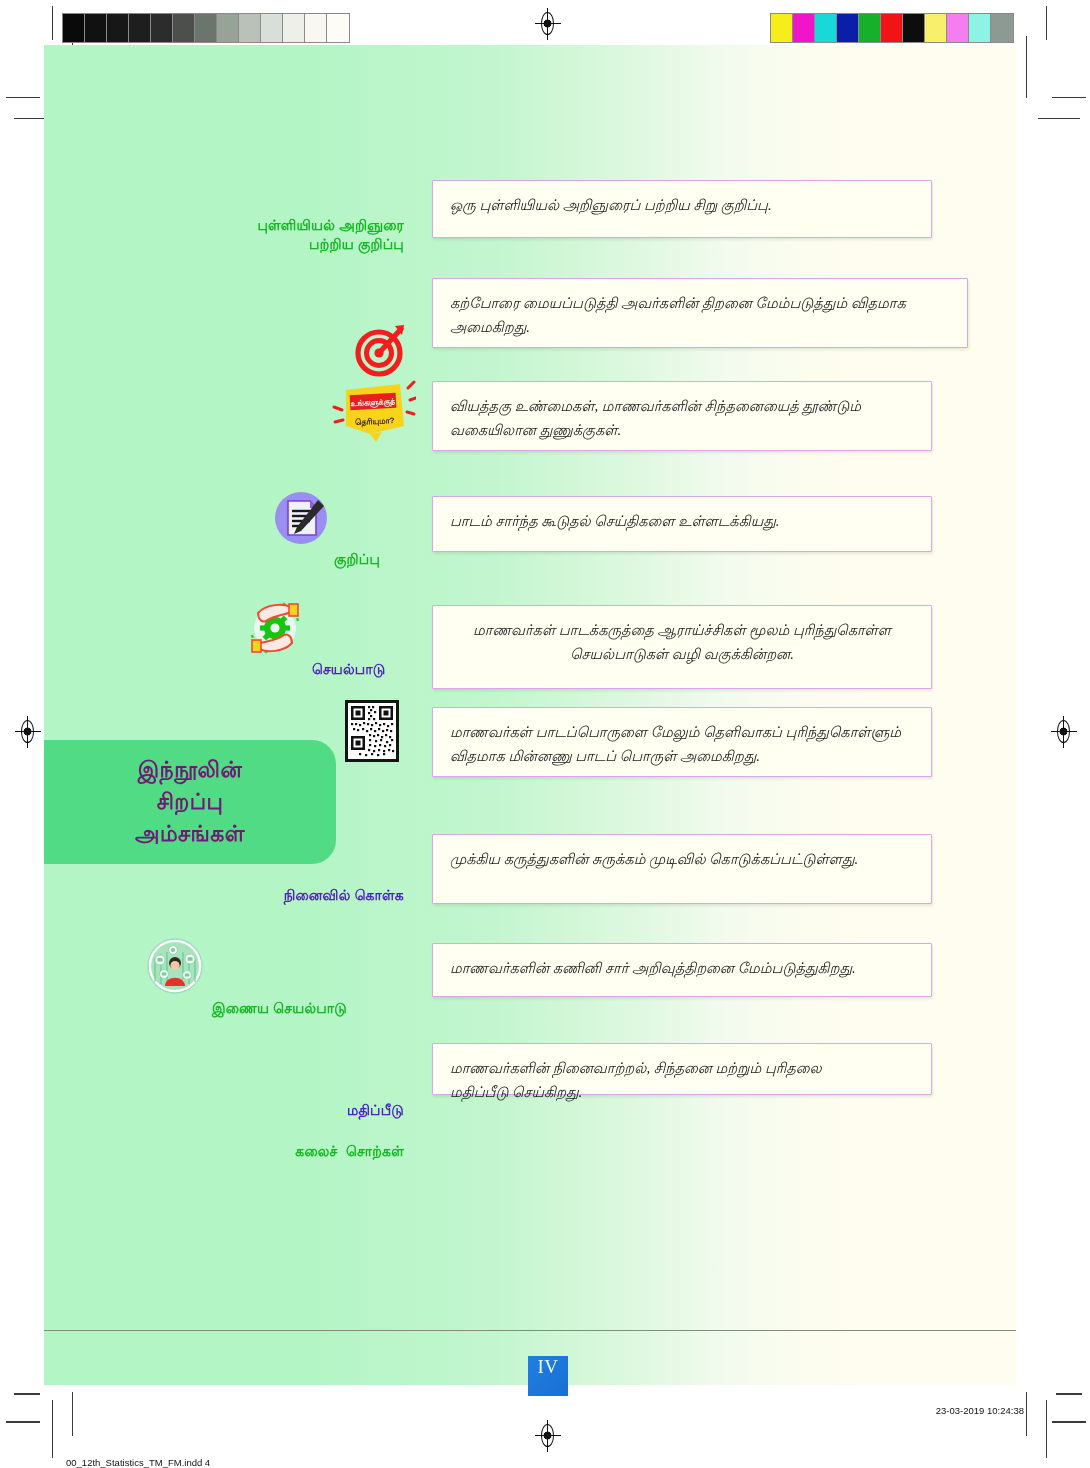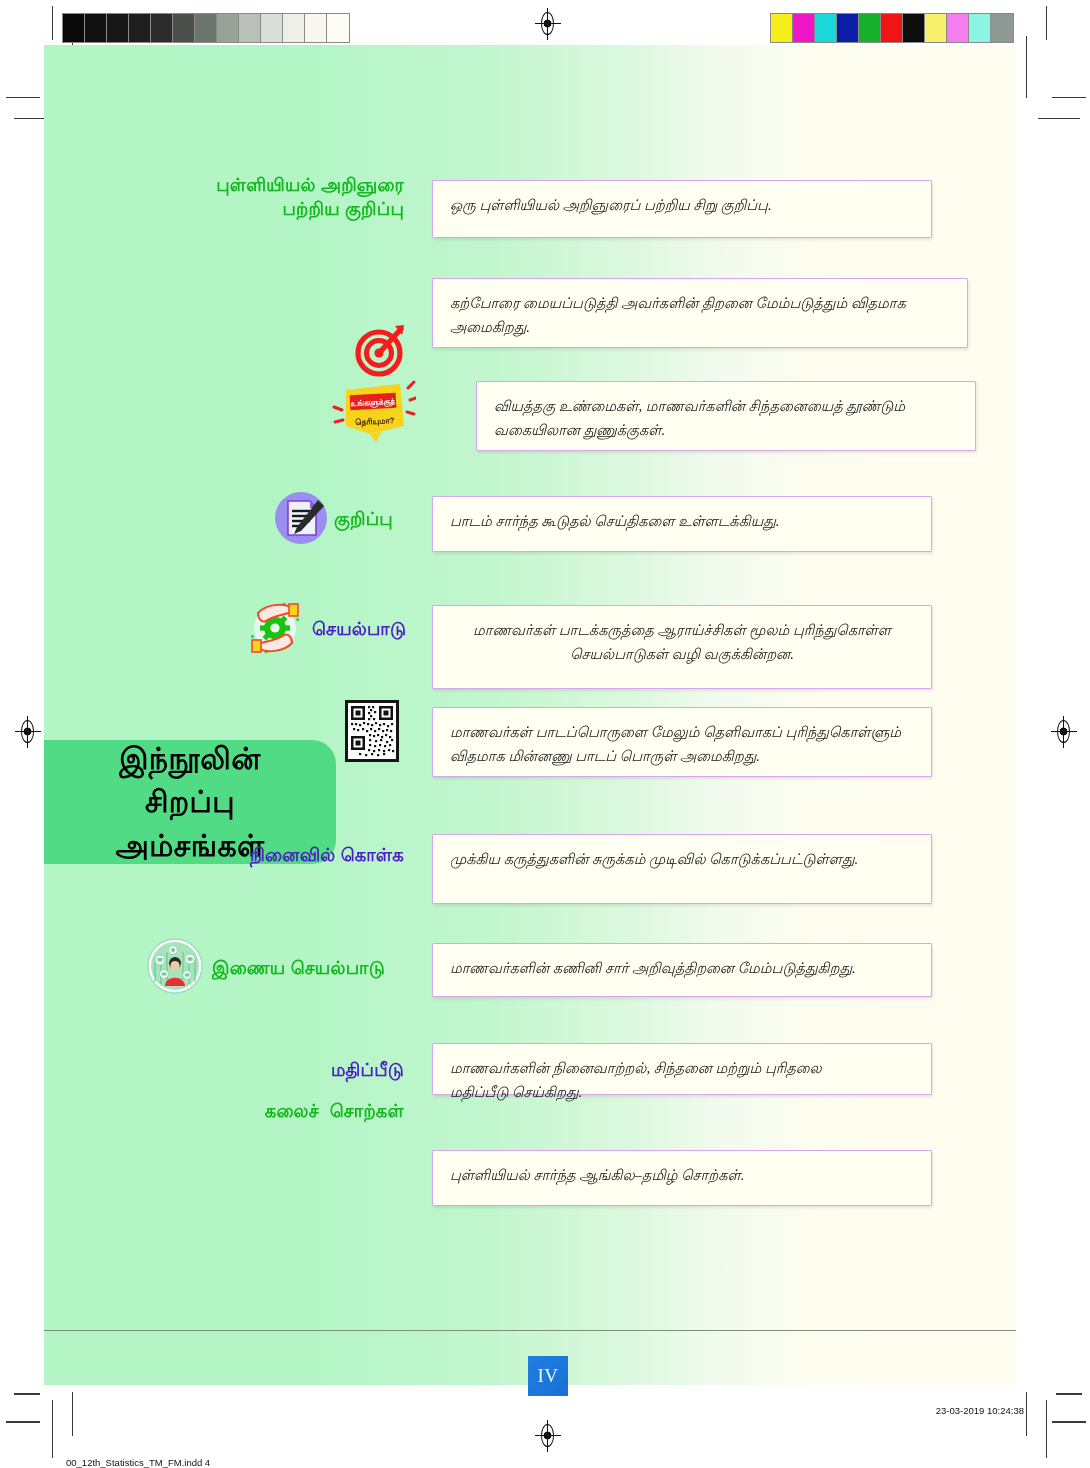--- a/index.html
+++ b/index.html
@@ -47,11 +47,12 @@
   .label {
     position: absolute;
     font-weight: bold;
-    font-size: 18px;
+    font-size: 14px;
     line-height: 1.35;
     text-align: right;
     white-space: pre-line;
     letter-spacing: .2px;
+    margin-top: 43px;
   }
   .lab-green { color: #12b81e; }
   .lab-purple { color: #4b1fc4; }

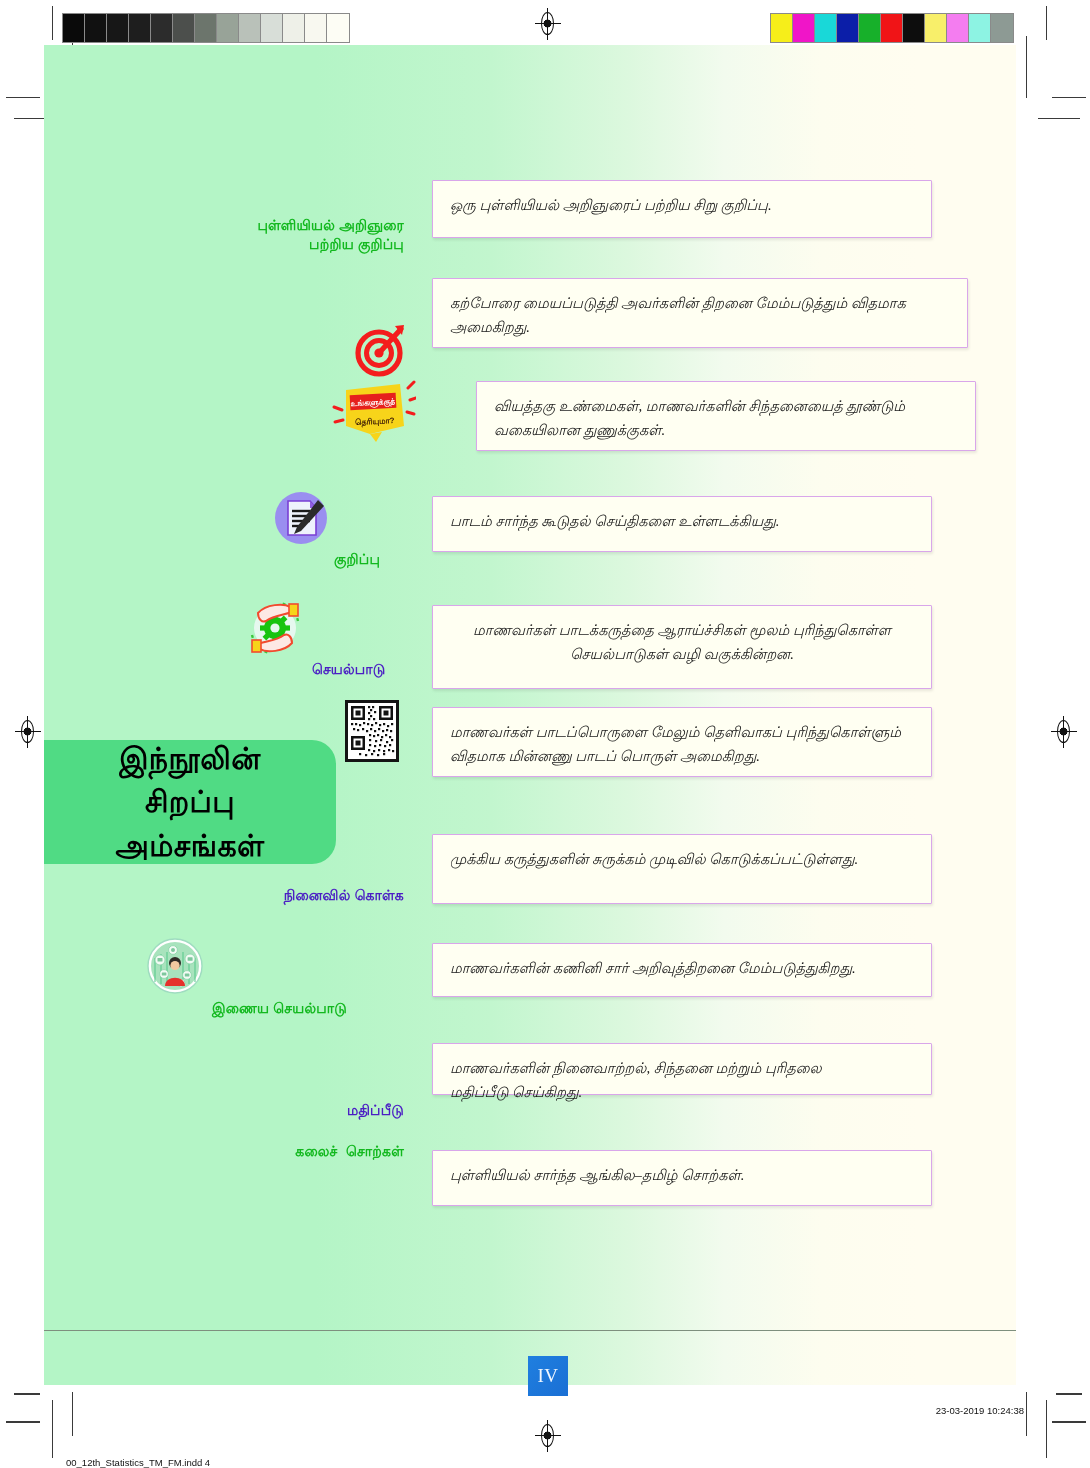--- a/index.html
+++ b/index.html
@@ -234,7 +234,7 @@
         <text x="45" y="44" font-family="Liberation Sans, sans-serif" font-size="8" font-weight="bold" fill="#3a1a05" text-anchor="middle" transform="rotate(-3 45 44)">தெரியுமா?</text>
       </svg>
     </div>
-    <div class="box" style="left:388px; top:336px; width:500px; height:70px;margin-left:44px;">
+    <div class="box" style="left:388px; top:336px; width:500px; height:70px;">
       <p>வியத்தகு உண்மைகள், மாணவர்களின் சிந்தனையைத் தூண்டும்
 வகையிலான துணுக்குகள்.</p>
     </div>

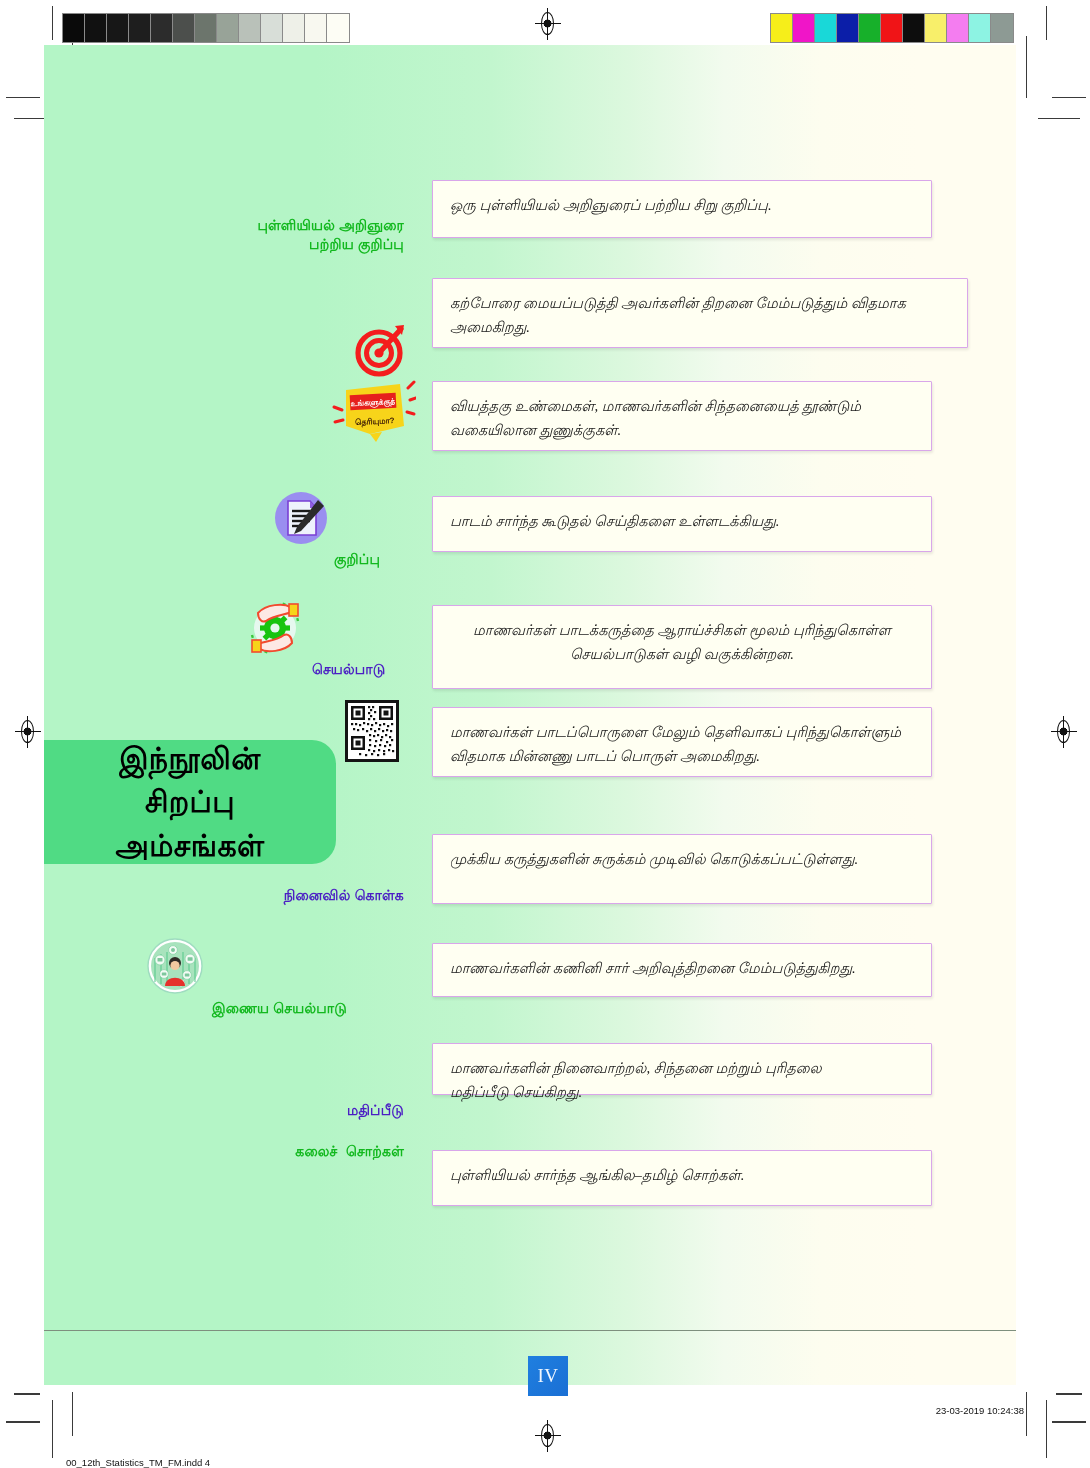--- a/index.html
+++ b/index.html
@@ -84,9 +84,9 @@
     display: flex; align-items: center; justify-content: center;
   }
   #callout span {
-    color: #000000;
+    color: #701a75;
     font-weight: bold;
-    font-size: 30px;
+    font-size: 22px;
     line-height: 1.45;
     text-align: center;
     white-space: pre-line;

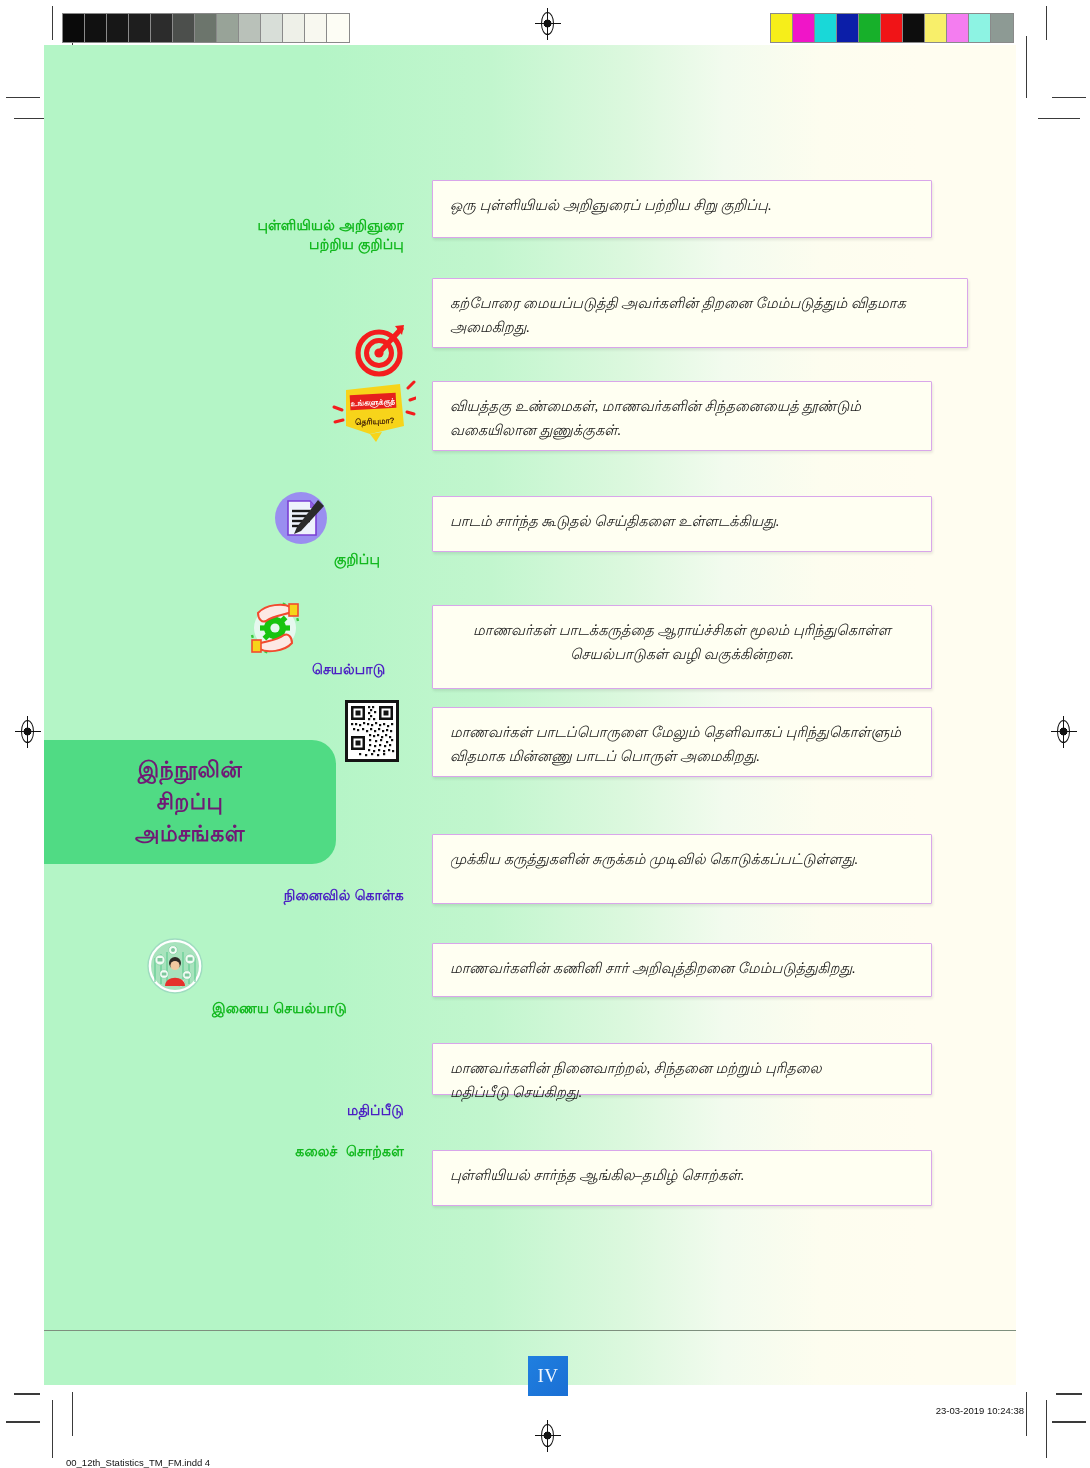--- a/index.html
+++ b/index.html
@@ -425,9 +425,6 @@
     </div>
 
     <div class="label lab-green" style="left:120px; top:1055px; width:240px;font-family:Liberation Mono, monospace;">கலைச் சொற்கள்</div>
-    <div class="box" style="left:388px; top:1105px; width:500px; height:56px;">
-      <p>புள்ளியியல் சார்ந்த ஆங்கில–தமிழ் சொற்கள்.</p>
-    </div>
 
   </div>
 

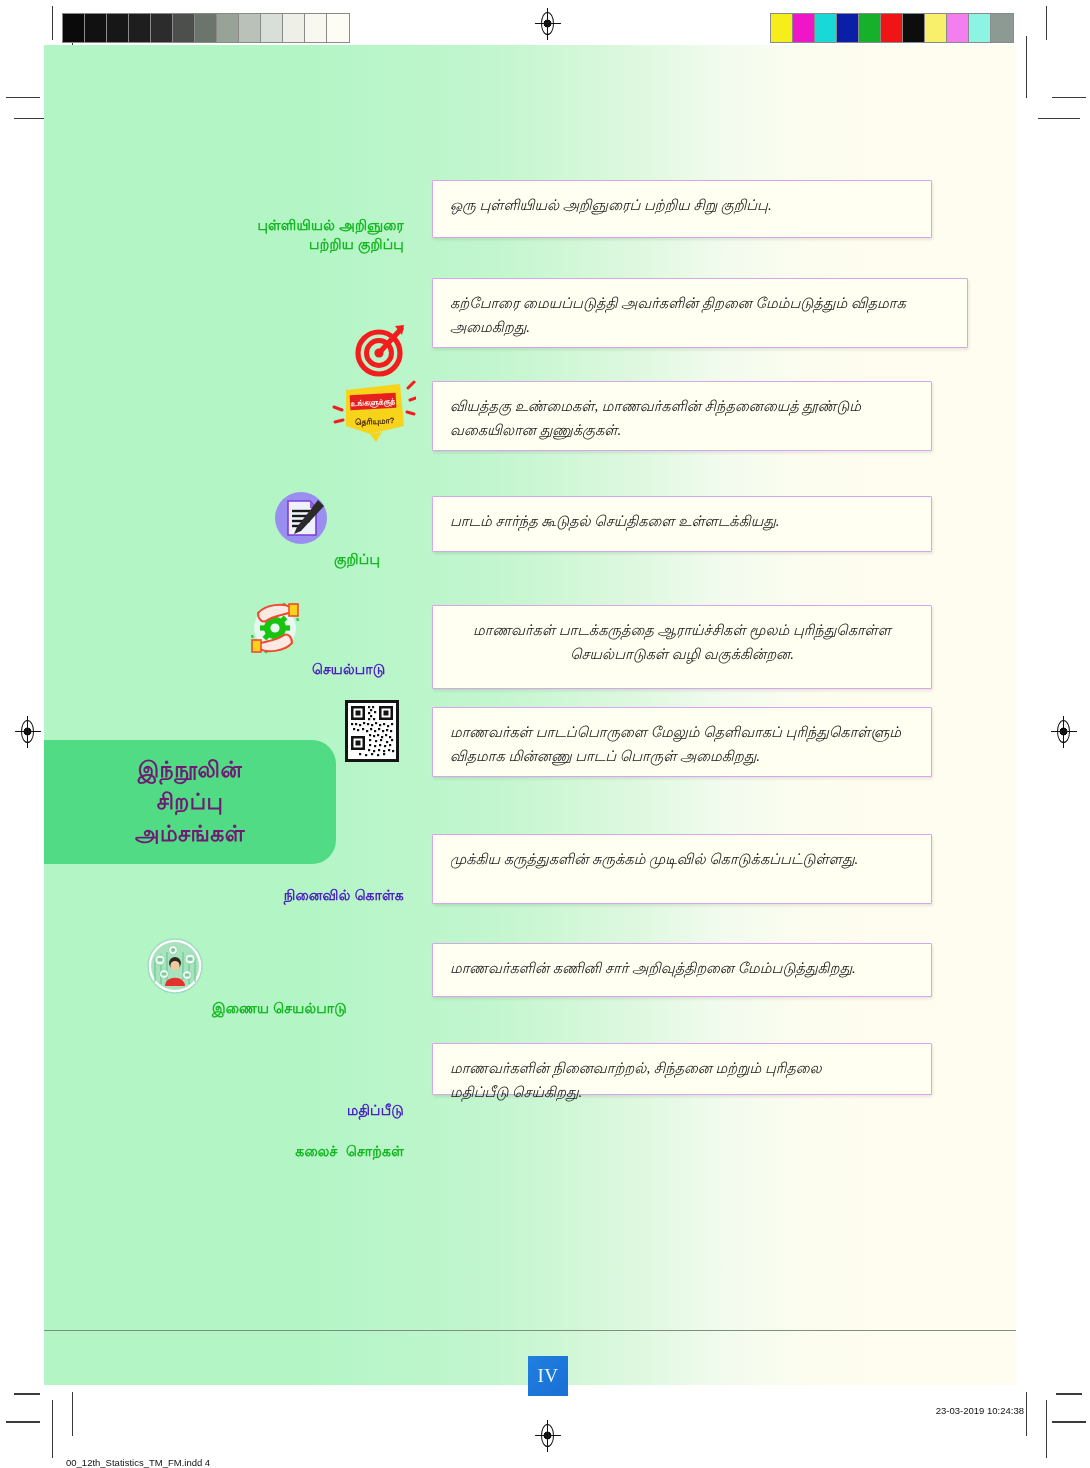--- a/index.html
+++ b/index.html
@@ -105,7 +105,7 @@
     position: absolute; left: 528px; top: 1356px;
     width: 40px; height: 40px;
     background: linear-gradient(135deg,#1f7fe0,#1a6fd4);
-    display: flex; align-items: center; justify-content: center;
+    display: flex; align-items: flex-start; justify-content: center;
   }
   #folio span {
     color: #eef6ff; font-family: "Liberation Serif", serif;

